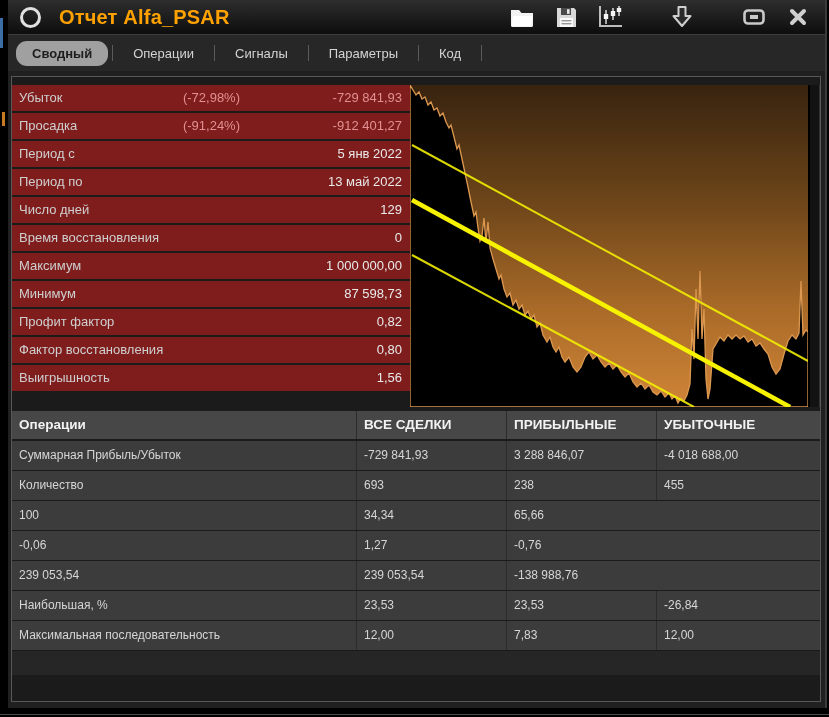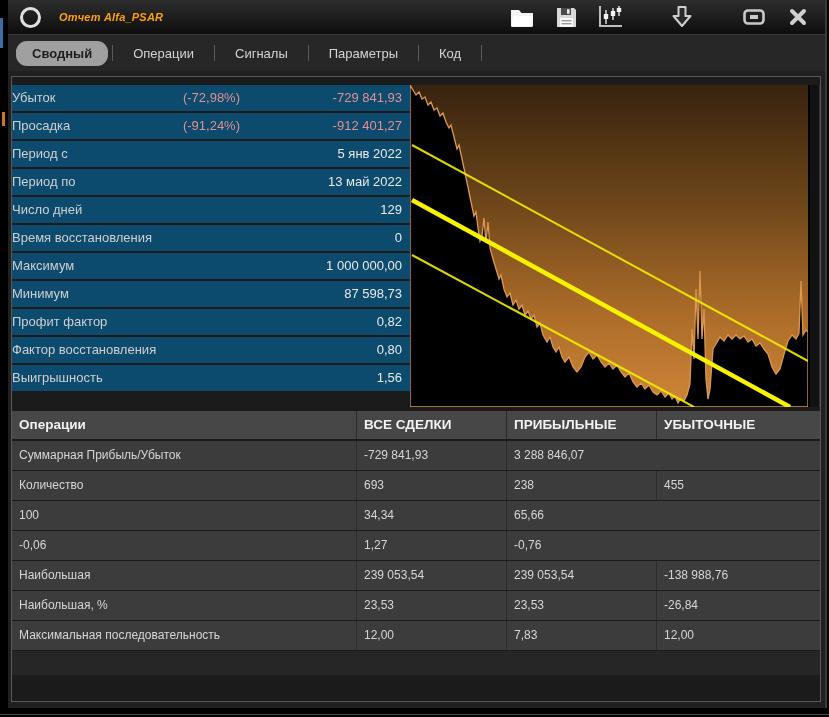--- a/index.html
+++ b/index.html
@@ -26,7 +26,7 @@
     margin-left:12px;flex:none;
   }
   .win-title{
-    margin-left:18px;color:#ffa200;font-size:11px;font-weight:bold;letter-spacing:.2px;font-style:italic;
+    margin-left:18px;color:#ffa200;font-size:20px;font-weight:bold;letter-spacing:.2px;
   }
   .tb-icons{margin-left:auto;display:flex;align-items:center;gap:18px;margin-right:14px;}
   .tb-btn{width:26px;height:22px;display:flex;align-items:center;justify-content:center;cursor:pointer;}

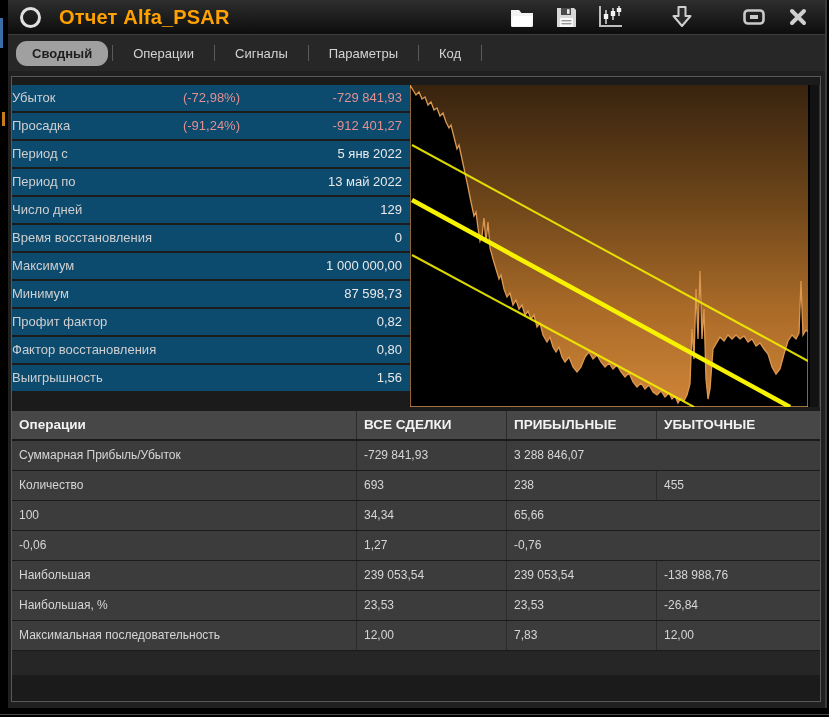--- a/index.html
+++ b/index.html
@@ -54,8 +54,8 @@
   
   .stats{width:398px;flex:none;}
   .stat-row{
-    height:26px;margin-bottom:2px;background:#0c4a6e;position:relative;
-    font-size:13px;line-height:26px;color:#cfcfcf;box-sizing:border-box;
+    height:26px;margin-bottom:2px;background:#7f1d1d;position:relative;
+    font-size:13px;line-height:26px;color:#cfcfcf;padding-left:7px;box-sizing:border-box;
   }
   .stat-mid{position:absolute;right:170px;top:0;color:#e29090;}
   .stat-val{position:absolute;right:8px;top:0;color:#e9e9e9;}

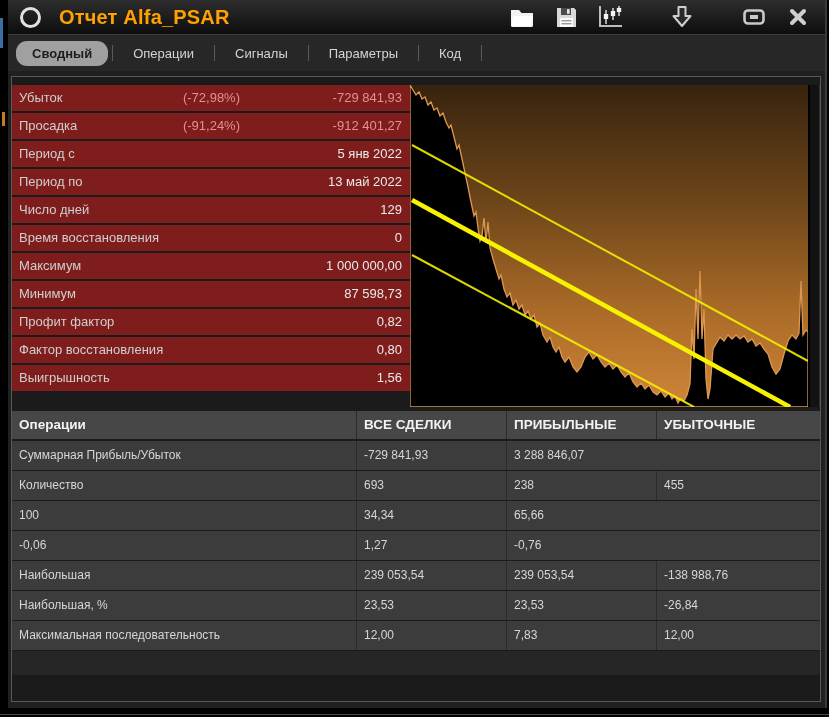--- a/index.html
+++ b/index.html
@@ -236,6 +236,7 @@
         <div>Суммарная Прибыль/Убыток</div>
         <div>-729 841,93</div>
         <div>3 288 846,07</div>
+        <div>-4 018 688,00</div>
       </div>
       <div class="trow">
         <div>Количество</div>

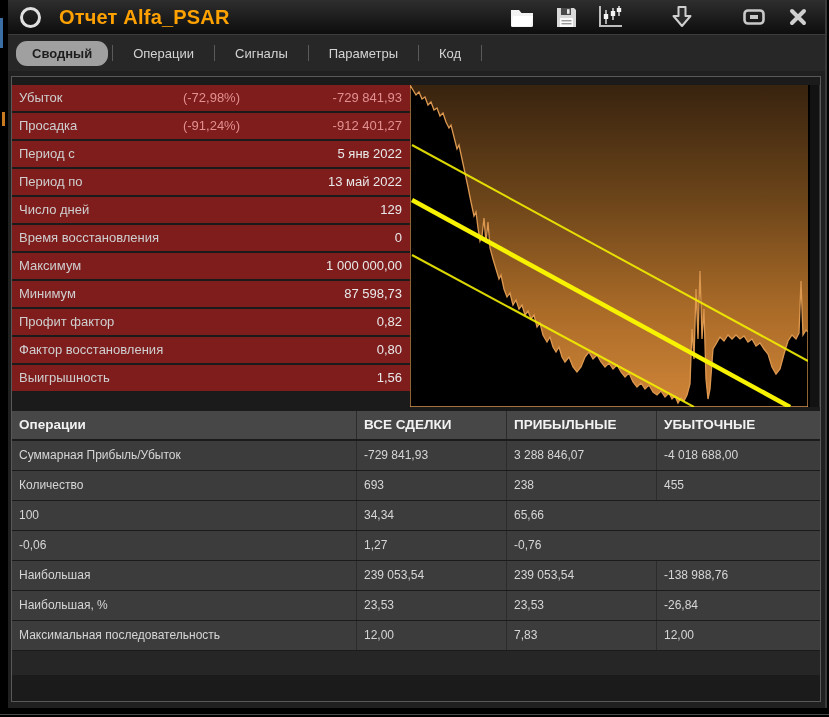--- a/index.html
+++ b/index.html
@@ -255,7 +255,6 @@
         <div>-0,76</div>
       </div>
       <div class="trow">
-        <div>Наибольшая</div>
         <div>239 053,54</div>
         <div>239 053,54</div>
         <div>-138 988,76</div>

